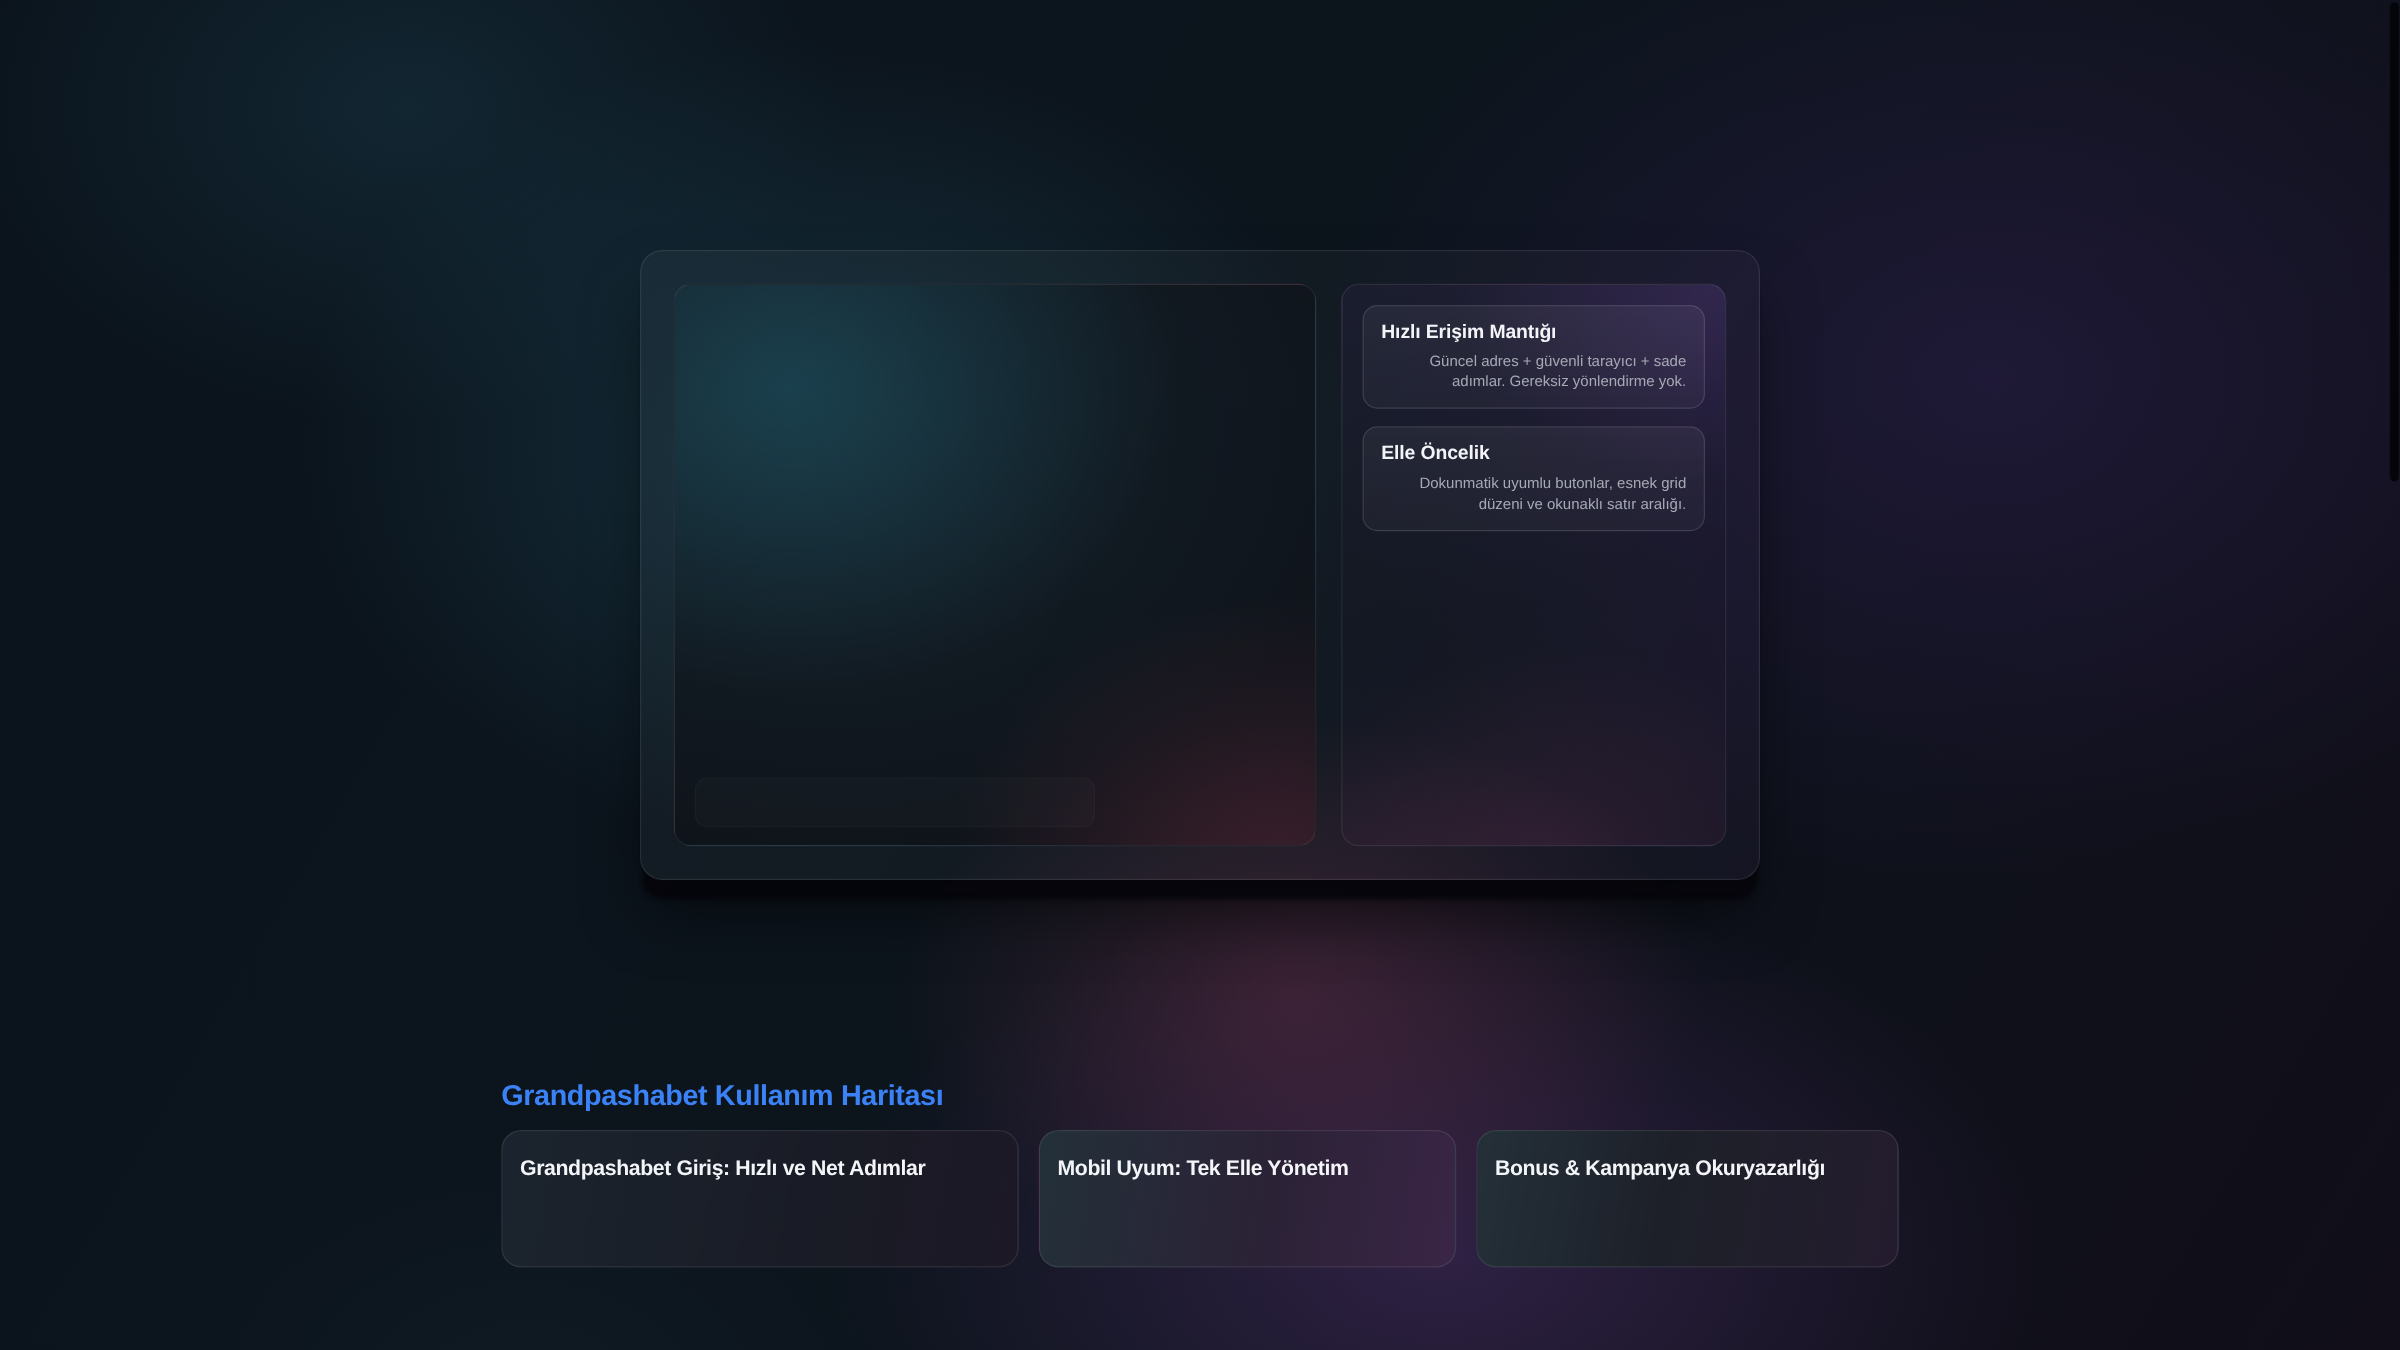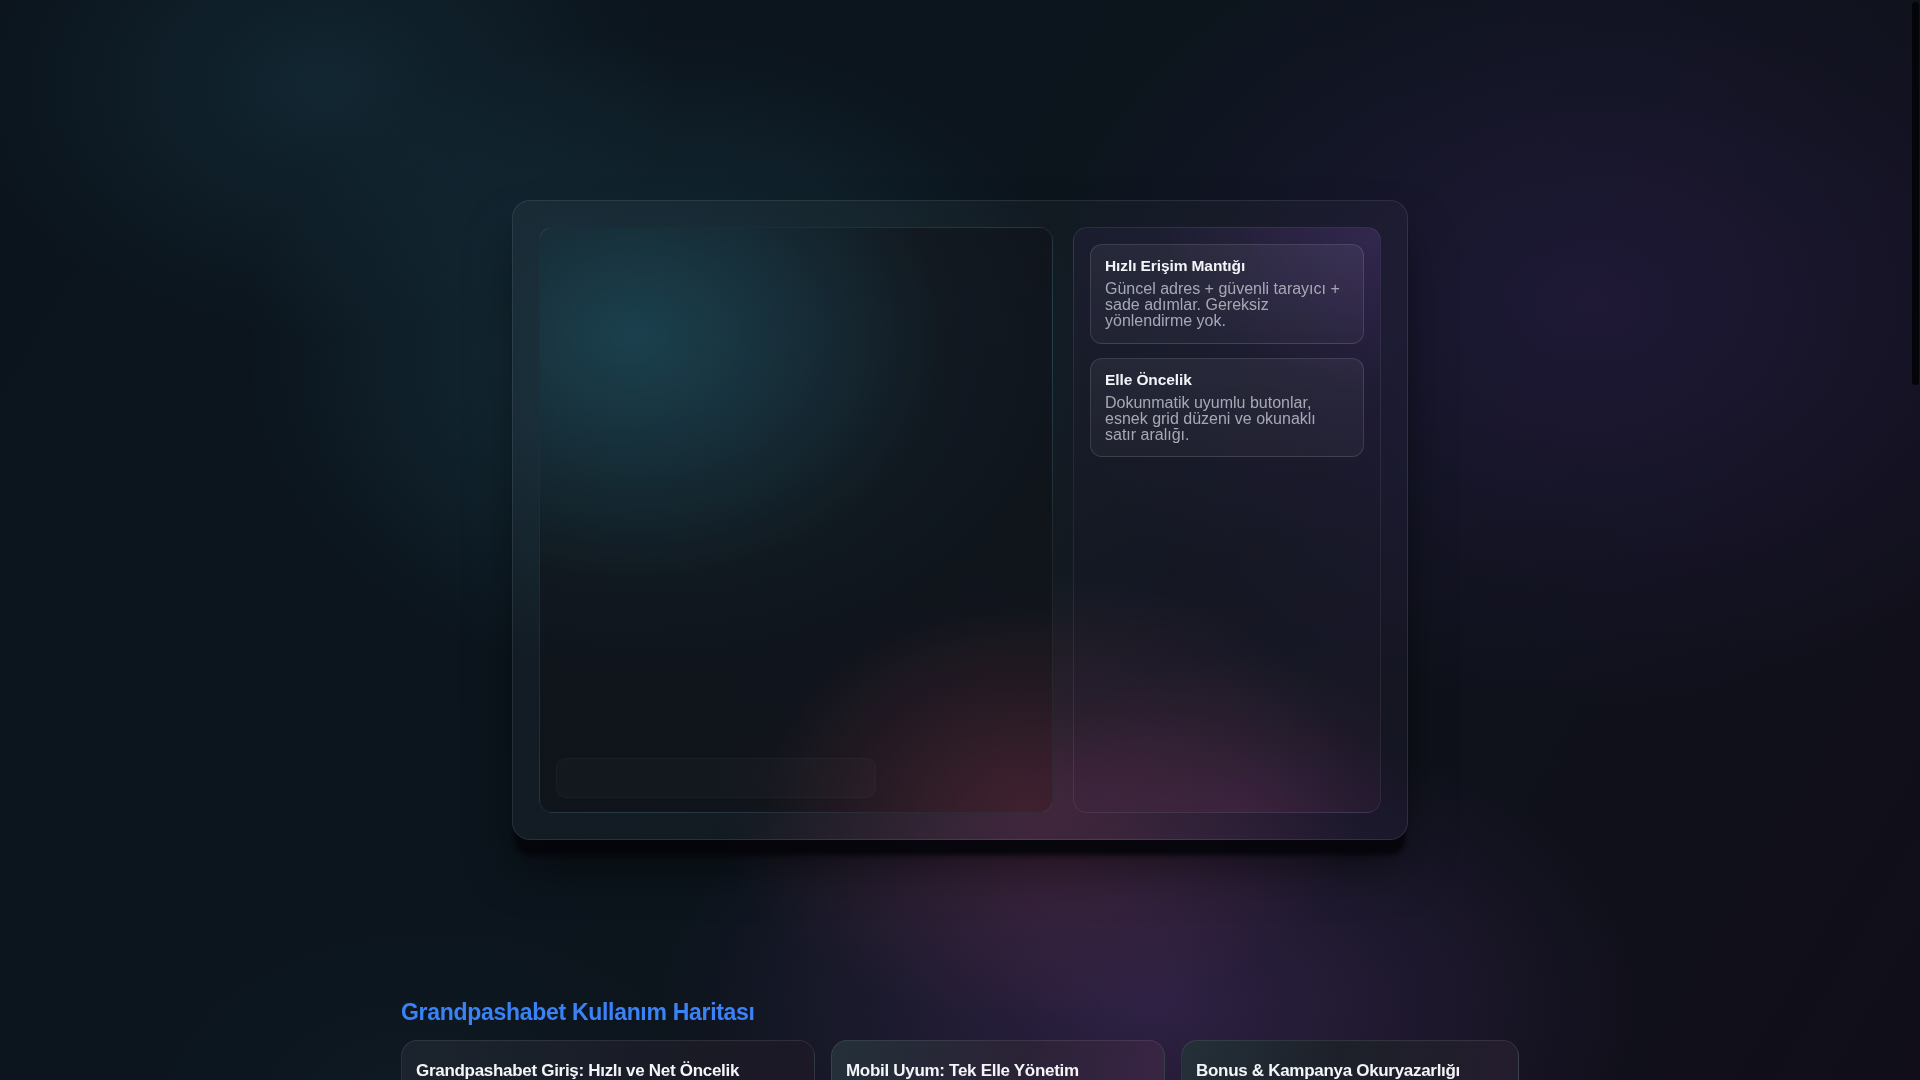--- a/index.html
+++ b/index.html
@@ -19,7 +19,7 @@
   
   .hero-card {
     position: relative;
-    width: 896px; height: 640px;
+    width: 896px; height: 504px;
     margin: 200px auto 0;
     padding: 26px;
     display: flex; gap: 20px;

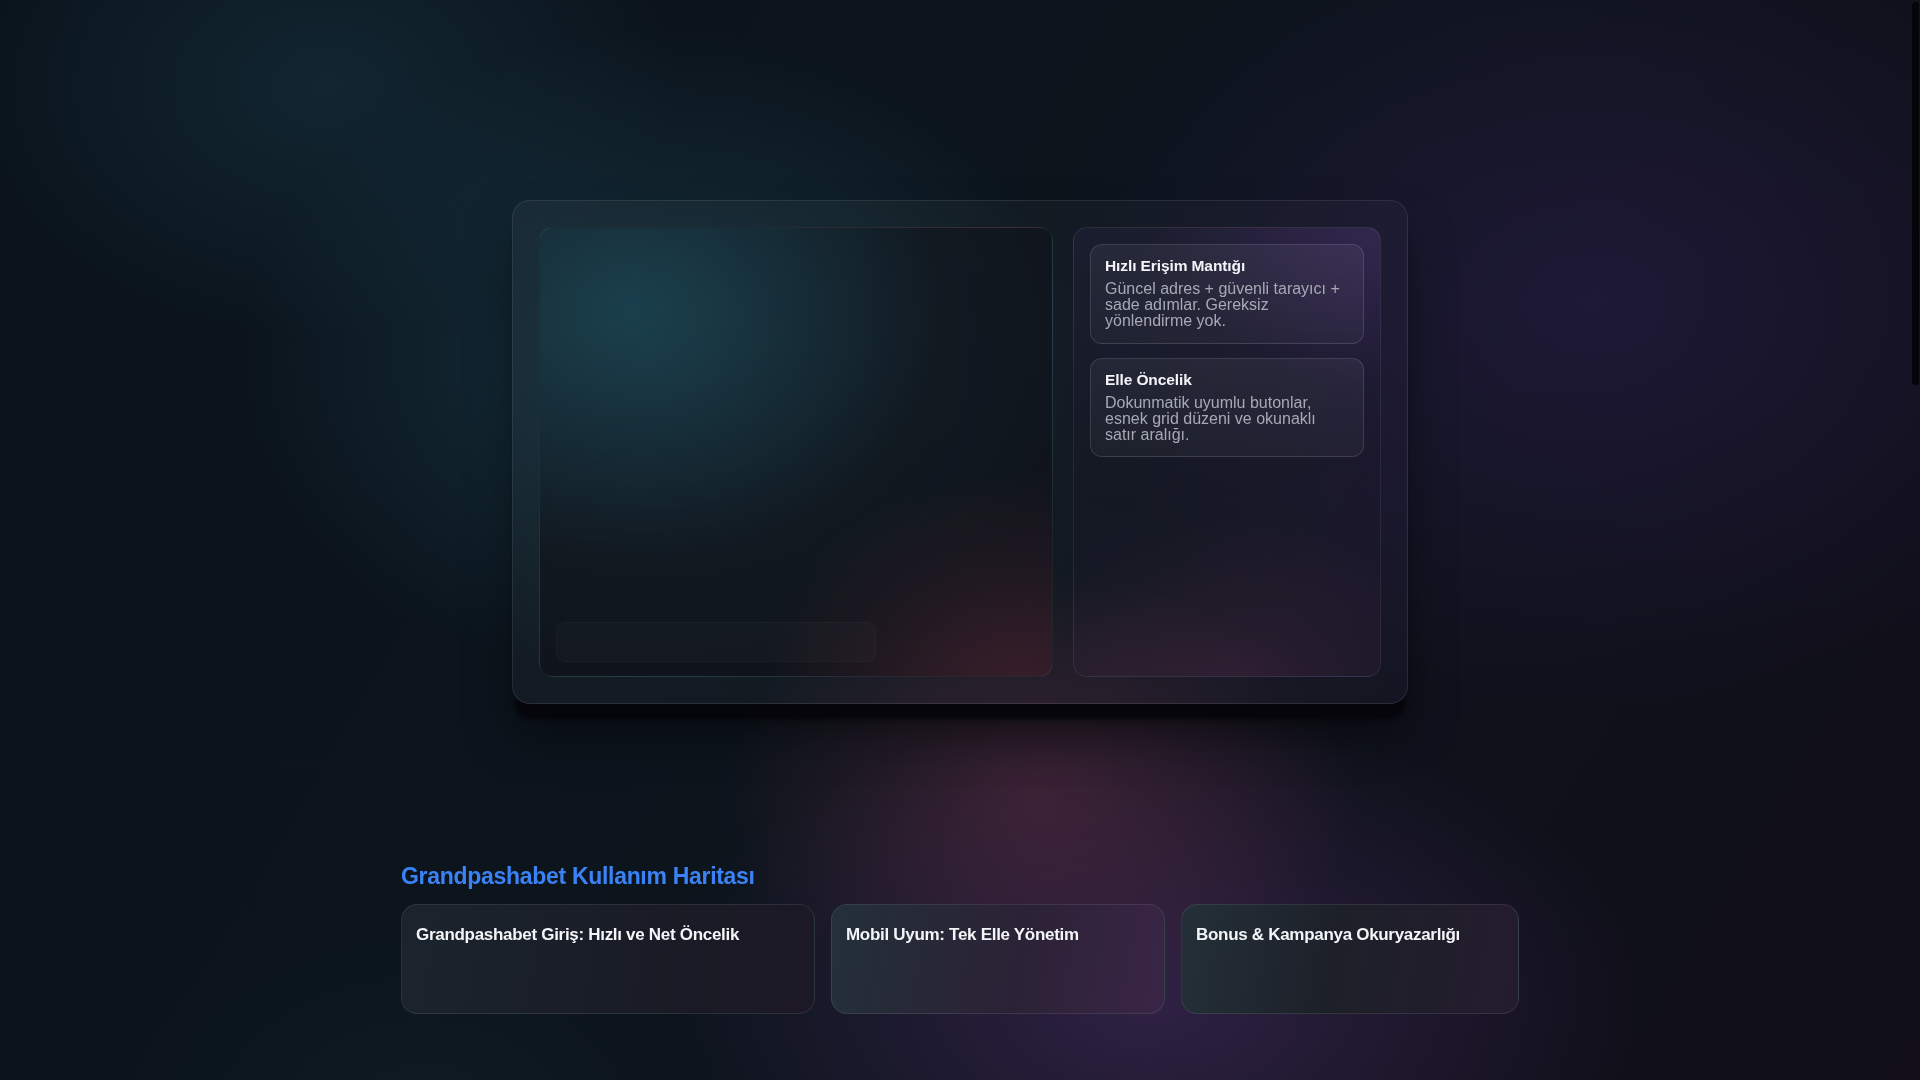--- a/index.html
+++ b/index.html
@@ -68,7 +68,7 @@
     letter-spacing: -0.1px; margin-bottom: 6px;
   }
   .feature-card p {
-    font-size: 16px; line-height: 16.2px; color: #a6a9b5;
+    font-size: 12px; line-height: 16.2px; color: #a6a9b5; text-align: right;
   }
 
   

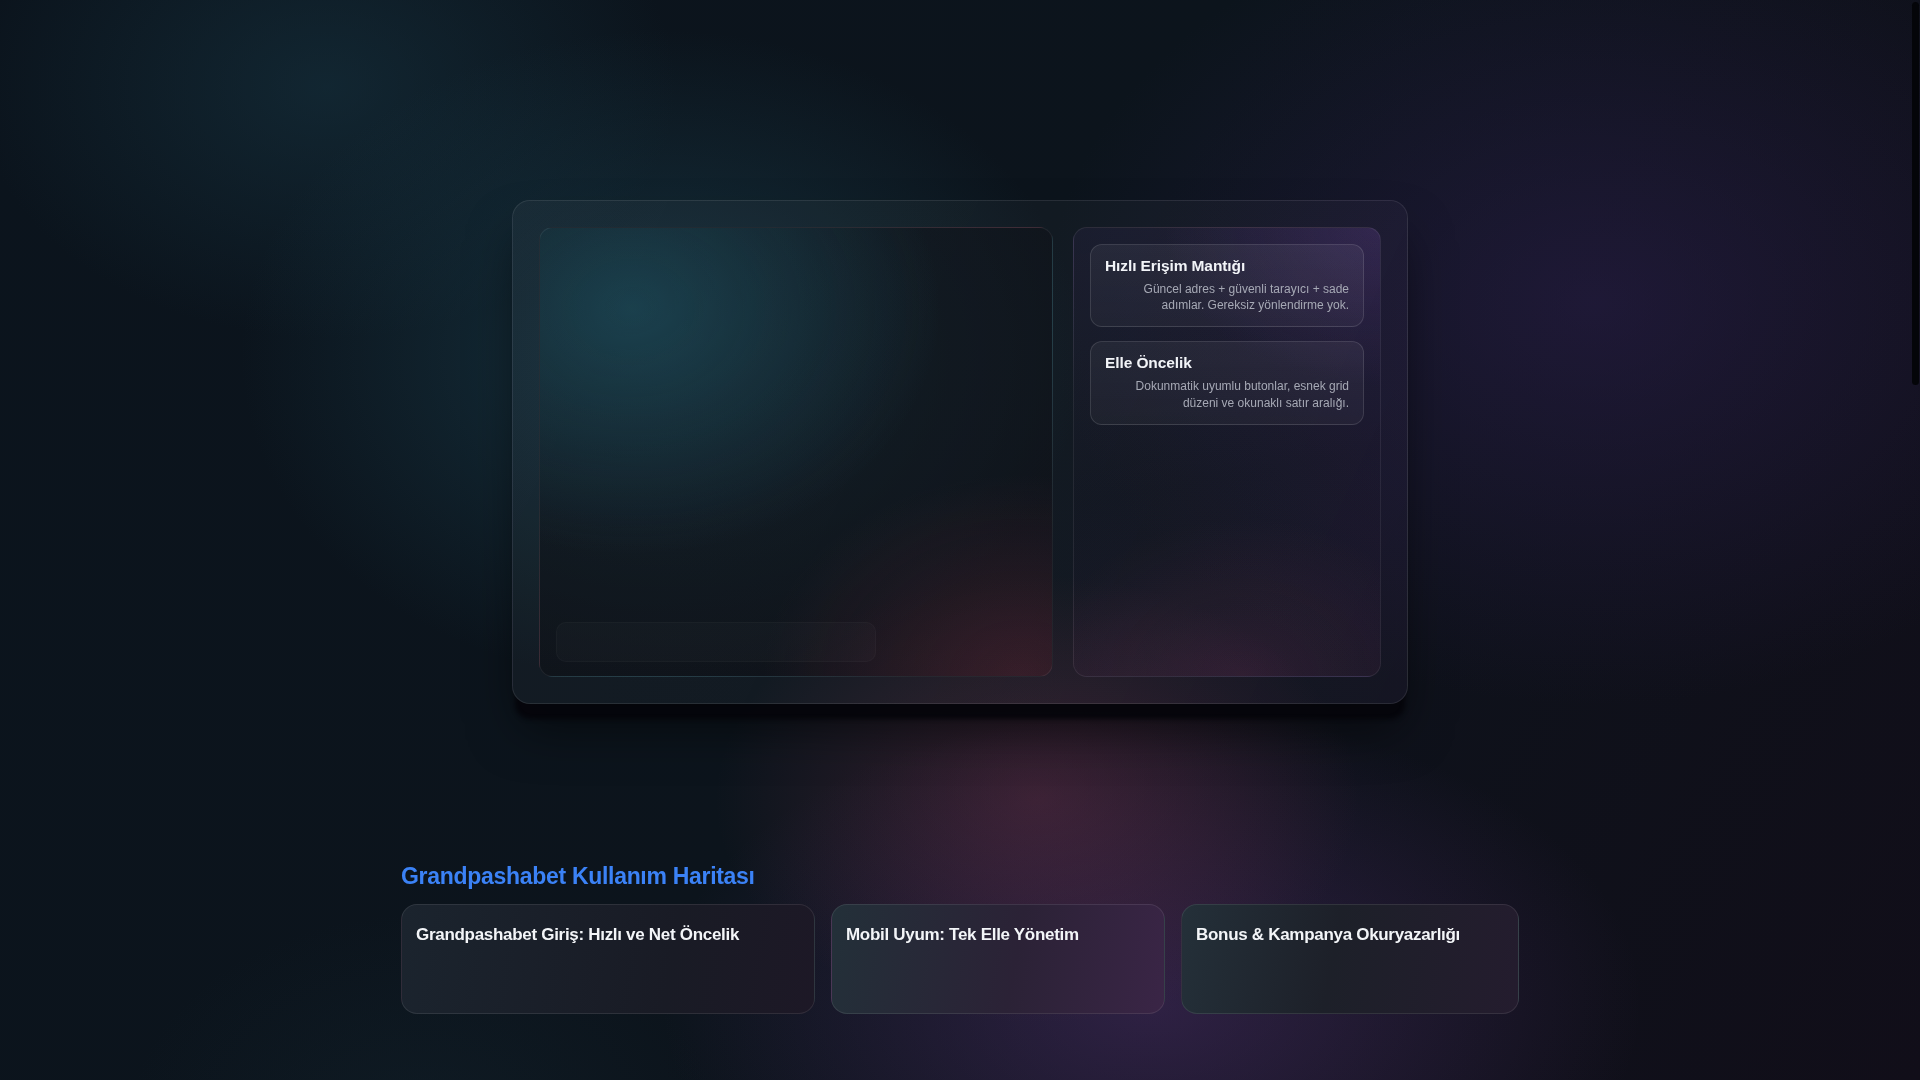--- a/index.html
+++ b/index.html
@@ -139,7 +139,7 @@
     <h2>Grandpashabet Kullanım Haritası</h2>
     <div class="map-cards">
       <article class="map-card c1">
-        <h3>Grandpashabet Giriş: Hızlı ve Net Öncelik</h3>
+        <h3>Grandpashabet Giriş: Hızlı ve Net Adımlar</h3>
       </article>
       <article class="map-card c2">
         <h3>Mobil Uyum: Tek Elle Yönetim</h3>

